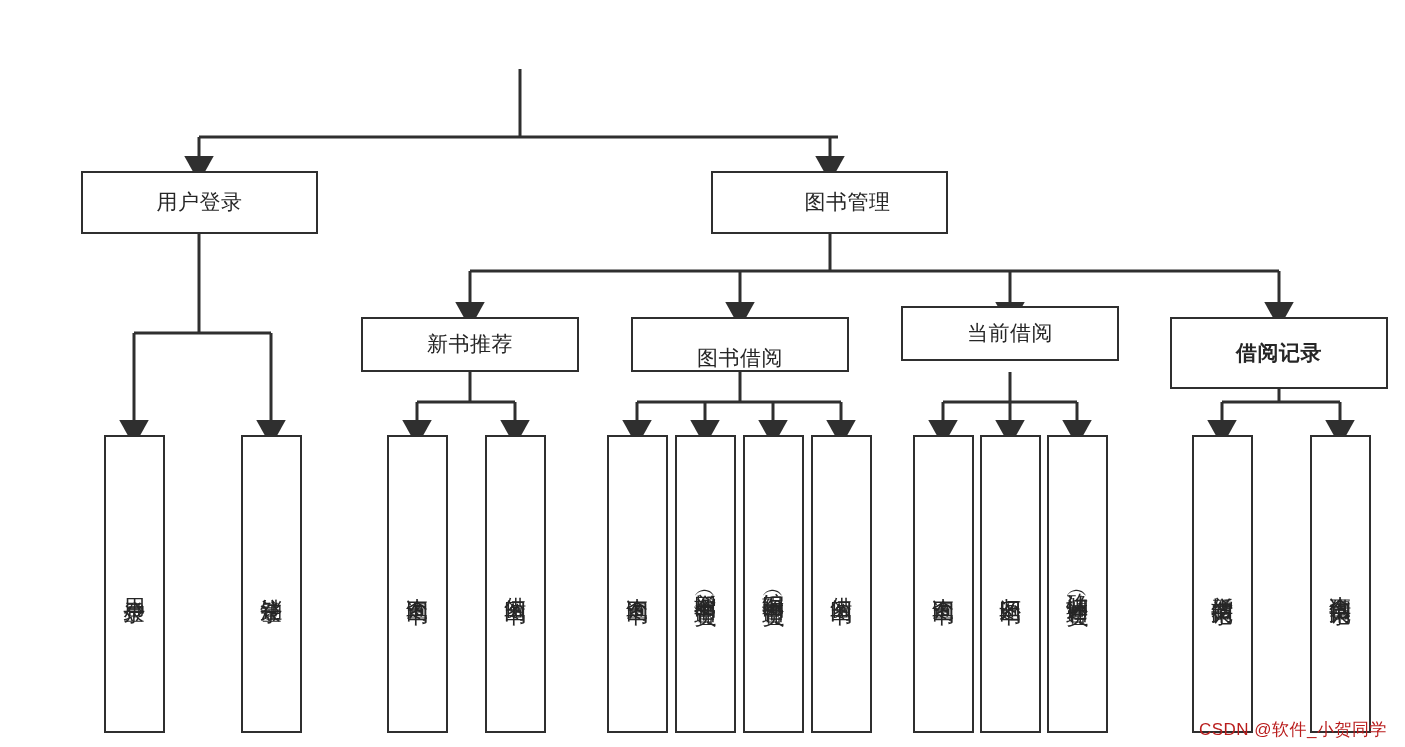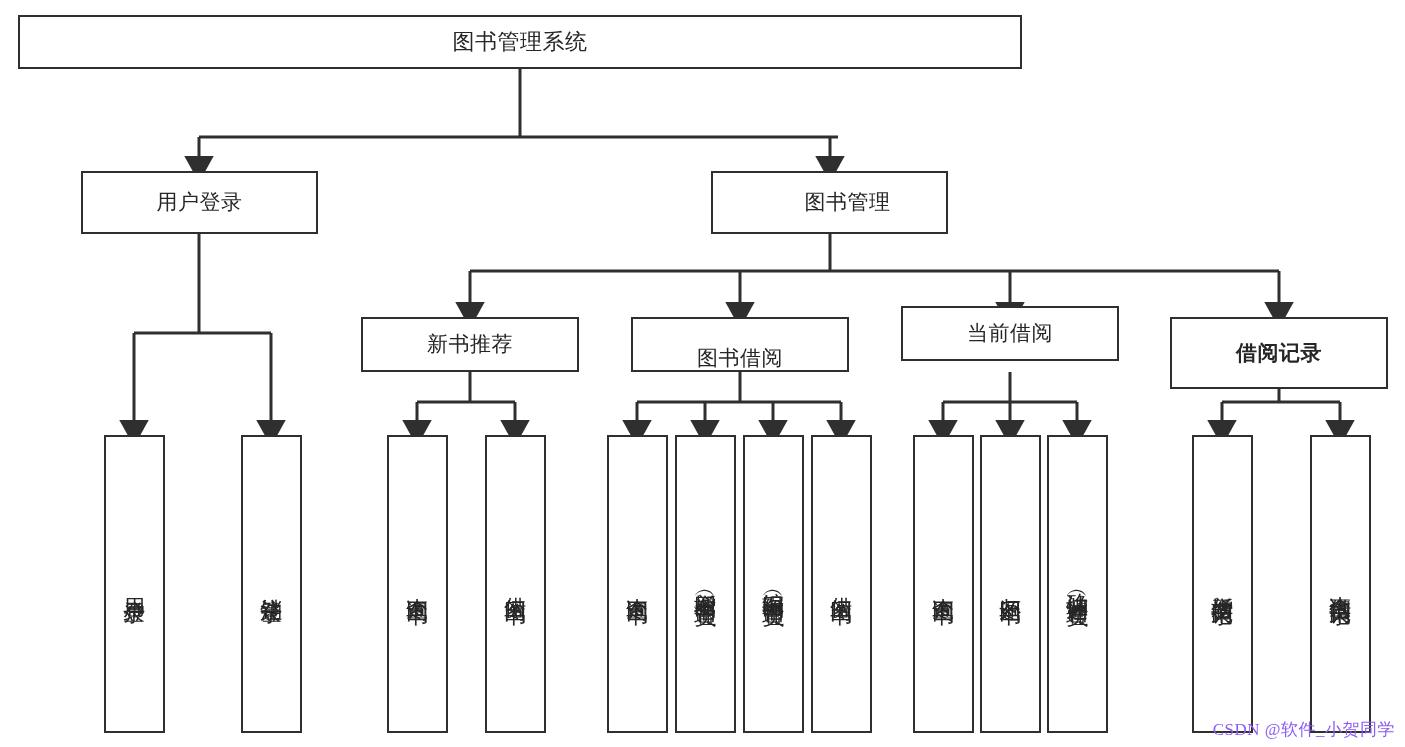--- a/index.html
+++ b/index.html
@@ -127,9 +127,6 @@
     </g>
   </svg>
 
-  <div class="node root" style="left:18px; top:15px; width:1004px; height:54px;">
-    <span class="label">图书管理系统</span>
-  </div>
 
   <div class="node" style="left:81px; top:171px; width:237px; height:63px;">
     <span class="label">用户登录</span>

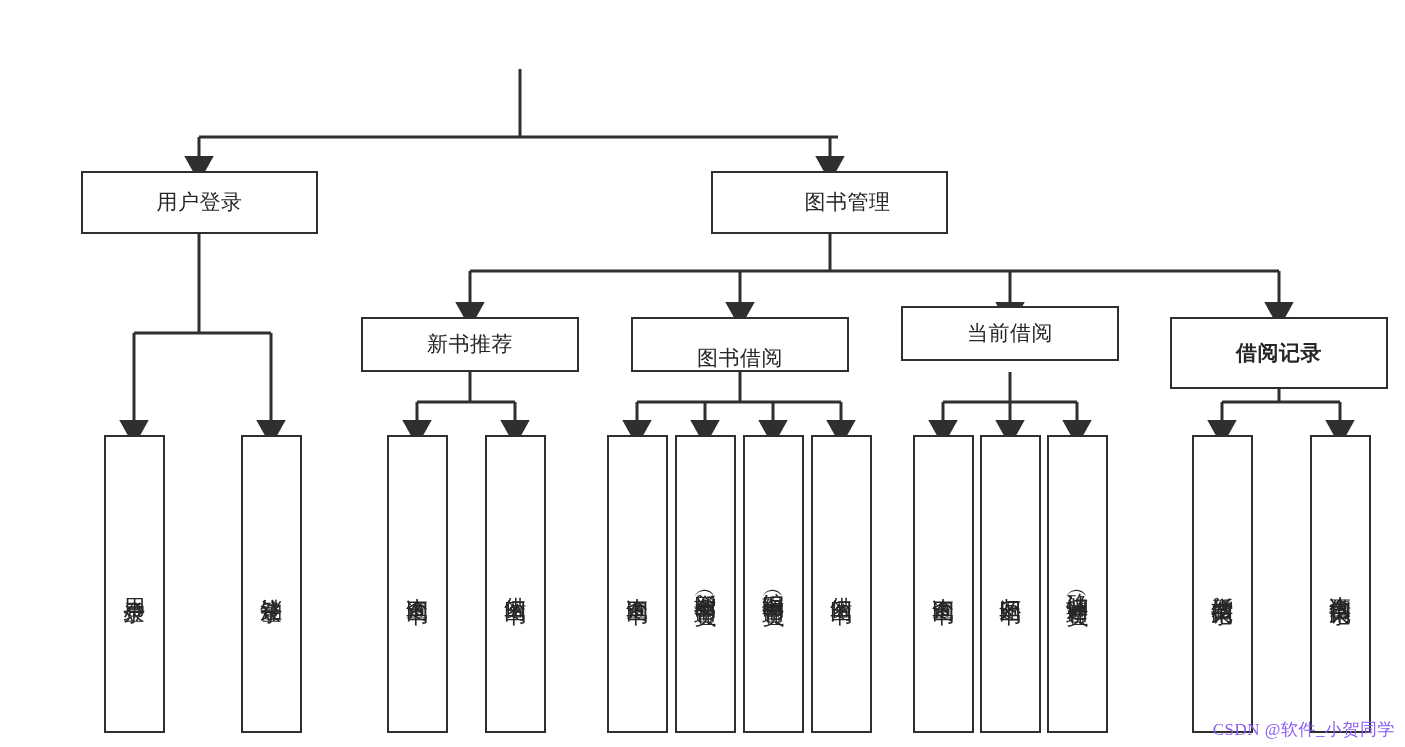--- a/index.html
+++ b/index.html
@@ -61,14 +61,14 @@
   }
   .watermark {
     position: absolute;
-    right: 10px;
+    right: 18px;
     bottom: 6px;
     font-size: 17px;
-    color: #8b5cf6;
+    color: #b91c1c;
     letter-spacing: 0.5px;
     z-index: 3;
     white-space: nowrap;
-    font-family: Liberation Serif, serif;
+    font-family: Liberation Sans, sans-serif;
   }
 </style>
 </head>

